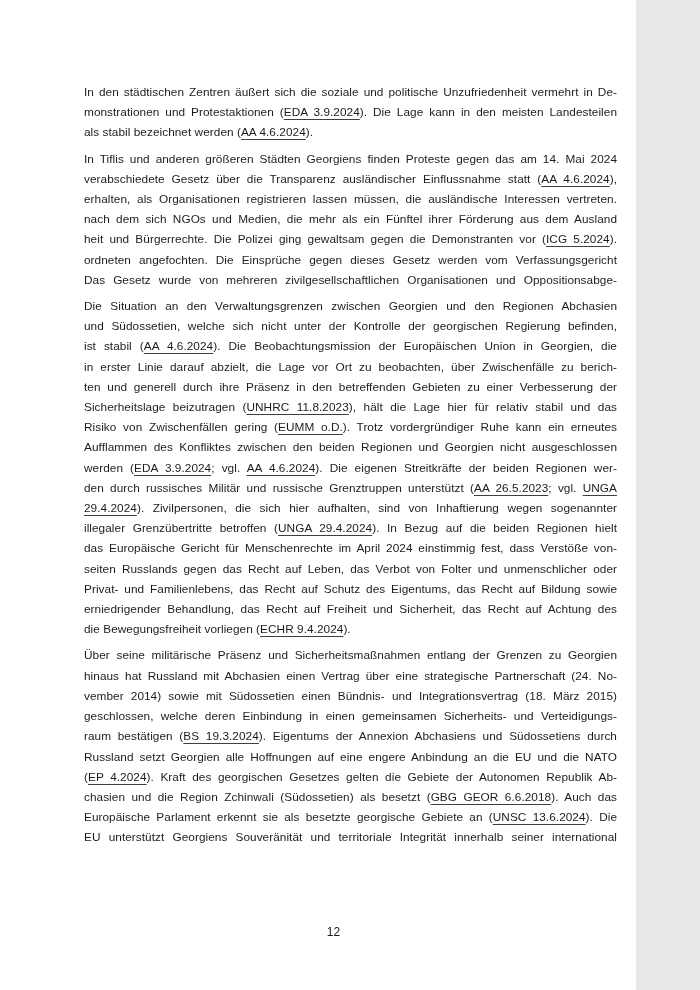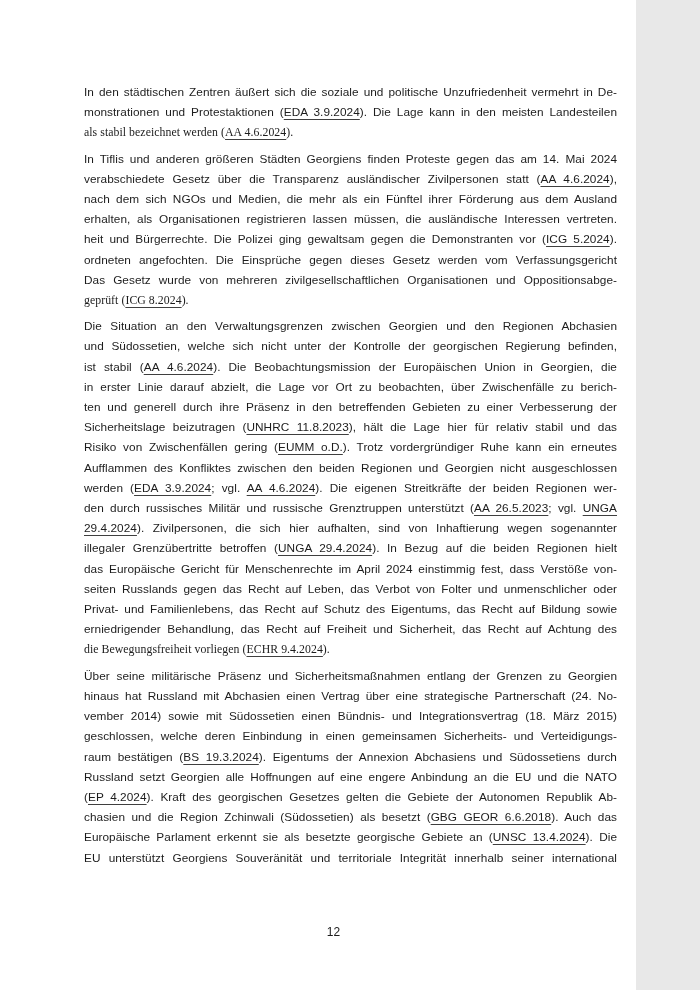--- a/index.html
+++ b/index.html
@@ -35,7 +35,6 @@
   }
   .line.last {
     text-align-last: left;
-    font-family: Liberation Serif, serif;
   }
   .ref-link {
     text-decoration: underline;

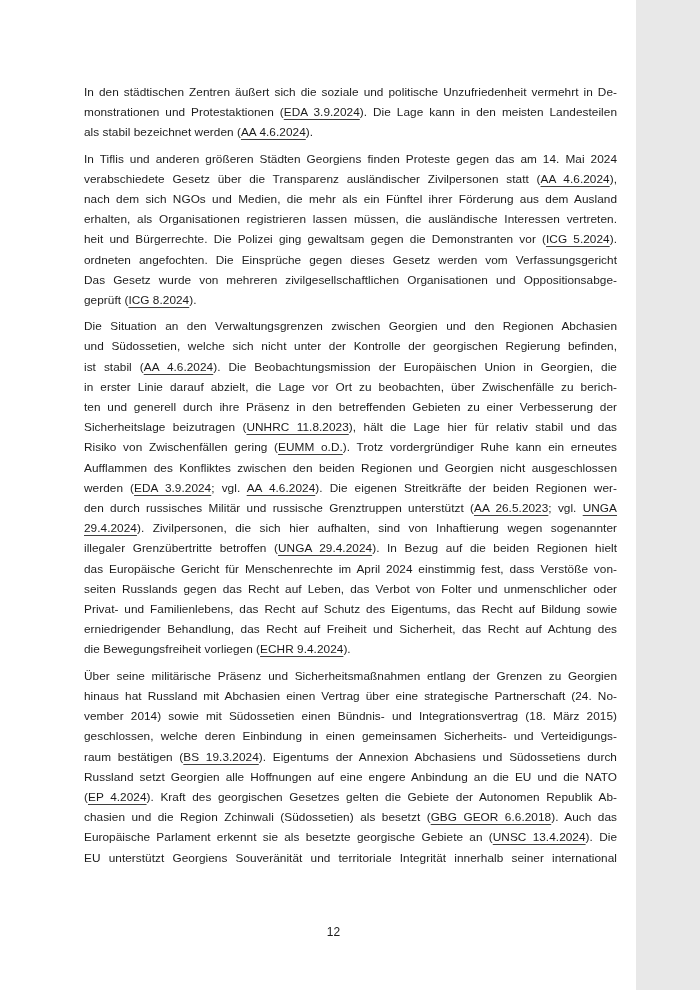--- a/index.html
+++ b/index.html
@@ -67,7 +67,7 @@
       </div>
       <div class="para">
         <div class="line"><span>In Tiflis und anderen größeren Städten Georgiens finden Proteste gegen das am 14. Mai 2024</span></div>
-        <div class="line"><span>verabschiedete Gesetz über die Transparenz ausländischer Zivilpersonen statt (</span><span class="ref-link">AA 4.6.2024</span><span>),</span></div>
+        <div class="line"><span>verabschiedete Gesetz über die Transparenz ausländischer Einflussnahme statt (</span><span class="ref-link">AA 4.6.2024</span><span>),</span></div>
         <div class="line"><span>nach dem sich NGOs und Medien, die mehr als ein Fünftel ihrer Förderung aus dem Ausland</span></div>
         <div class="line"><span>erhalten, als Organisationen registrieren lassen müssen, die ausländische Interessen vertreten.</span></div>
         <div class="line"><span>heit und Bürgerrechte. Die Polizei ging gewaltsam gegen die Demonstranten vor (</span><span class="ref-link">ICG 5.2024</span><span>).</span></div>

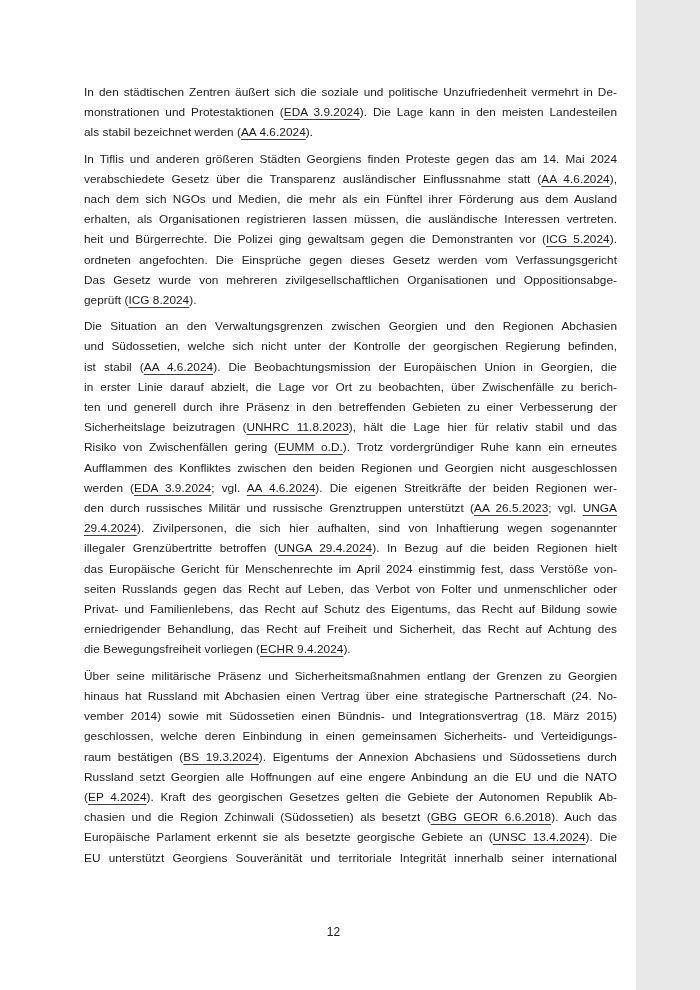--- a/index.html
+++ b/index.html
@@ -68,8 +68,8 @@
       <div class="para">
         <div class="line"><span>In Tiflis und anderen größeren Städten Georgiens finden Proteste gegen das am 14. Mai 2024</span></div>
         <div class="line"><span>verabschiedete Gesetz über die Transparenz ausländischer Einflussnahme statt (</span><span class="ref-link">AA 4.6.2024</span><span>),</span></div>
+        <div class="line"><span>erhalten, als Organisationen registrieren lassen müssen, die ausländische Interessen vertreten.</span></div>
         <div class="line"><span>nach dem sich NGOs und Medien, die mehr als ein Fünftel ihrer Förderung aus dem Ausland</span></div>
-        <div class="line"><span>erhalten, als Organisationen registrieren lassen müssen, die ausländische Interessen vertreten.</span></div>
         <div class="line"><span>heit und Bürgerrechte. Die Polizei ging gewaltsam gegen die Demonstranten vor (</span><span class="ref-link">ICG 5.2024</span><span>).</span></div>
         <div class="line"><span>ordneten angefochten. Die Einsprüche gegen dieses Gesetz werden vom Verfassungsgericht</span></div>
         <div class="line"><span>Das Gesetz wurde von mehreren zivilgesellschaftlichen Organisationen und Oppositionsabge-</span></div>

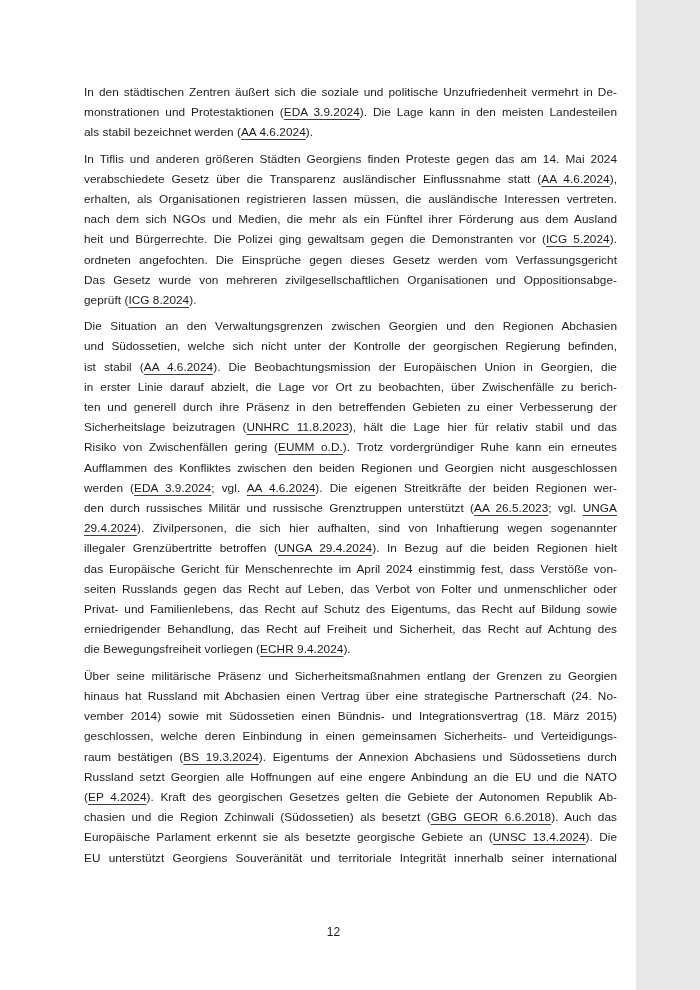--- a/index.html
+++ b/index.html
@@ -73,7 +73,6 @@
         <div class="line"><span>heit und Bürgerrechte. Die Polizei ging gewaltsam gegen die Demonstranten vor (</span><span class="ref-link">ICG 5.2024</span><span>).</span></div>
         <div class="line"><span>ordneten angefochten. Die Einsprüche gegen dieses Gesetz werden vom Verfassungsgericht</span></div>
         <div class="line"><span>Das Gesetz wurde von mehreren zivilgesellschaftlichen Organisationen und Oppositionsabge-</span></div>
-        <div class="line last"><span>geprüft (</span><span class="ref-link">ICG 8.2024</span><span>).</span></div>
       </div>
       <div class="para">
         <div class="line"><span>Die Situation an den Verwaltungsgrenzen zwischen Georgien und den Regionen Abchasien</span></div>

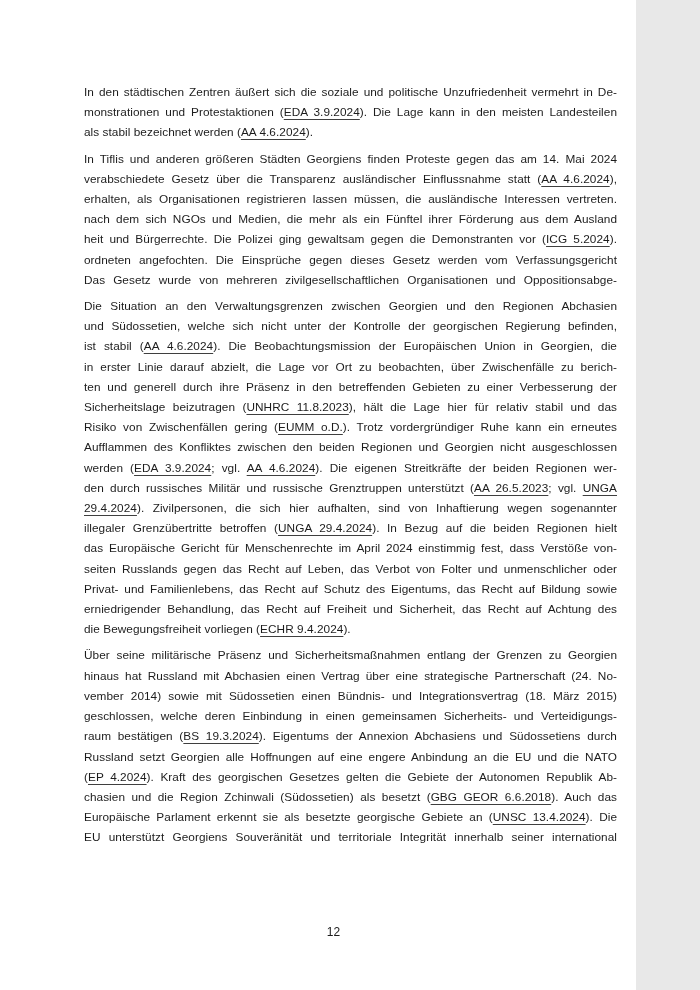--- a/index.html
+++ b/index.html
@@ -102,7 +102,7 @@
         <div class="line"><span>Russland setzt Georgien alle Hoffnungen auf eine engere Anbindung an die EU und die NATO</span></div>
         <div class="line"><span>(</span><span class="ref-link">EP 4.2024</span><span>). Kraft des georgischen Gesetzes gelten die Gebiete der Autonomen Republik Ab-</span></div>
         <div class="line"><span>chasien und die Region Zchinwali (Südossetien) als besetzt (</span><span class="ref-link">GBG GEOR 6.6.2018</span><span>). Auch das</span></div>
-        <div class="line"><span>Europäische Parlament erkennt sie als besetzte georgische Gebiete an (</span><span class="ref-link">UNSC 13.4.2024</span><span>). Die</span></div>
+        <div class="line"><span>Europäische Parlament erkennt sie als besetzte georgische Gebiete an (</span><span class="ref-link">UNSC 13.6.2024</span><span>). Die</span></div>
         <div class="line"><span>EU unterstützt Georgiens Souveränität und territoriale Integrität innerhalb seiner international</span></div>
       </div>
     </div>

